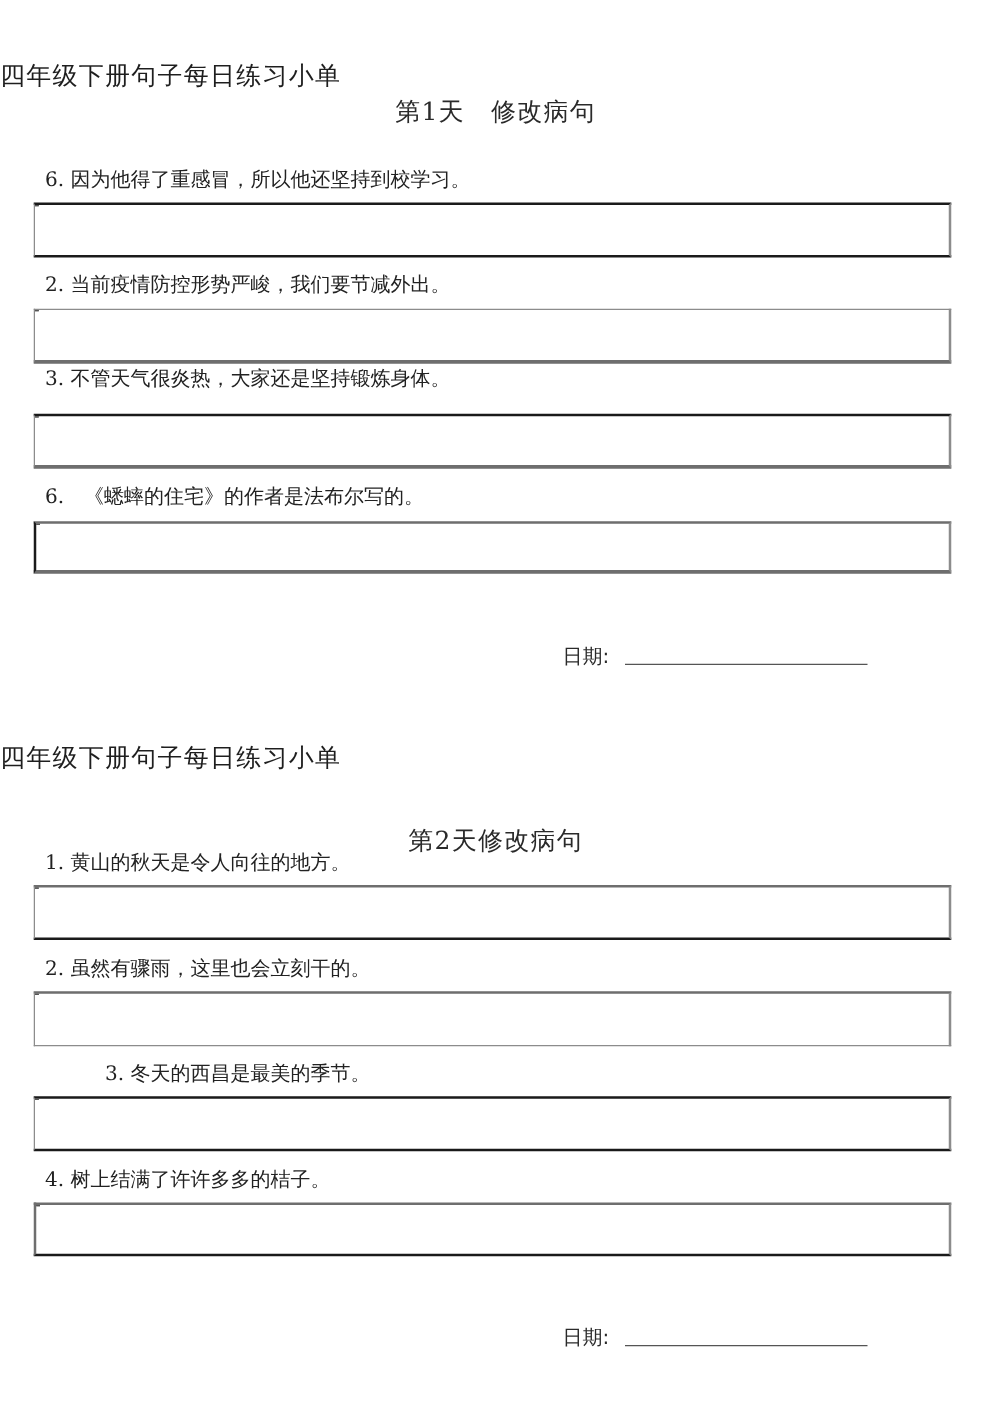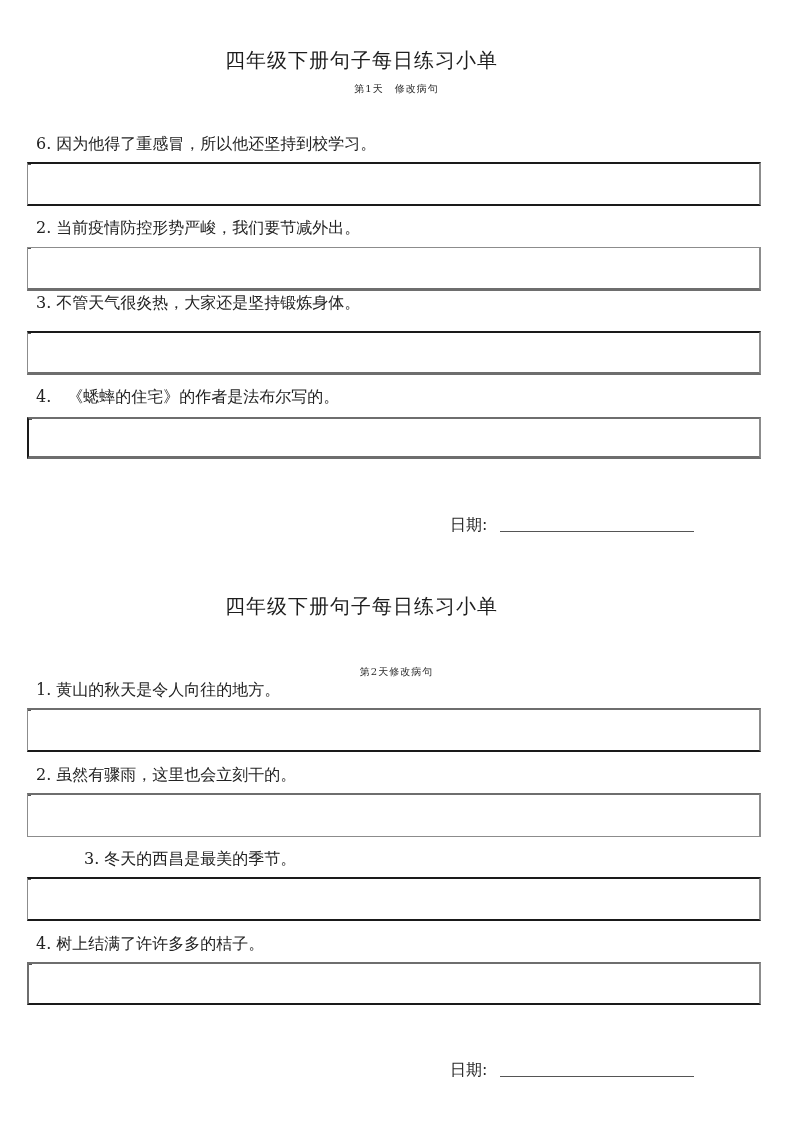--- a/index.html
+++ b/index.html
@@ -19,7 +19,7 @@
       position: absolute;
       left: 0;
       width: 723px;
-      text-align: center;
+      text-align: left;
       font-size: 20px;
       letter-spacing: 1px;
       color: #1e1e1e;

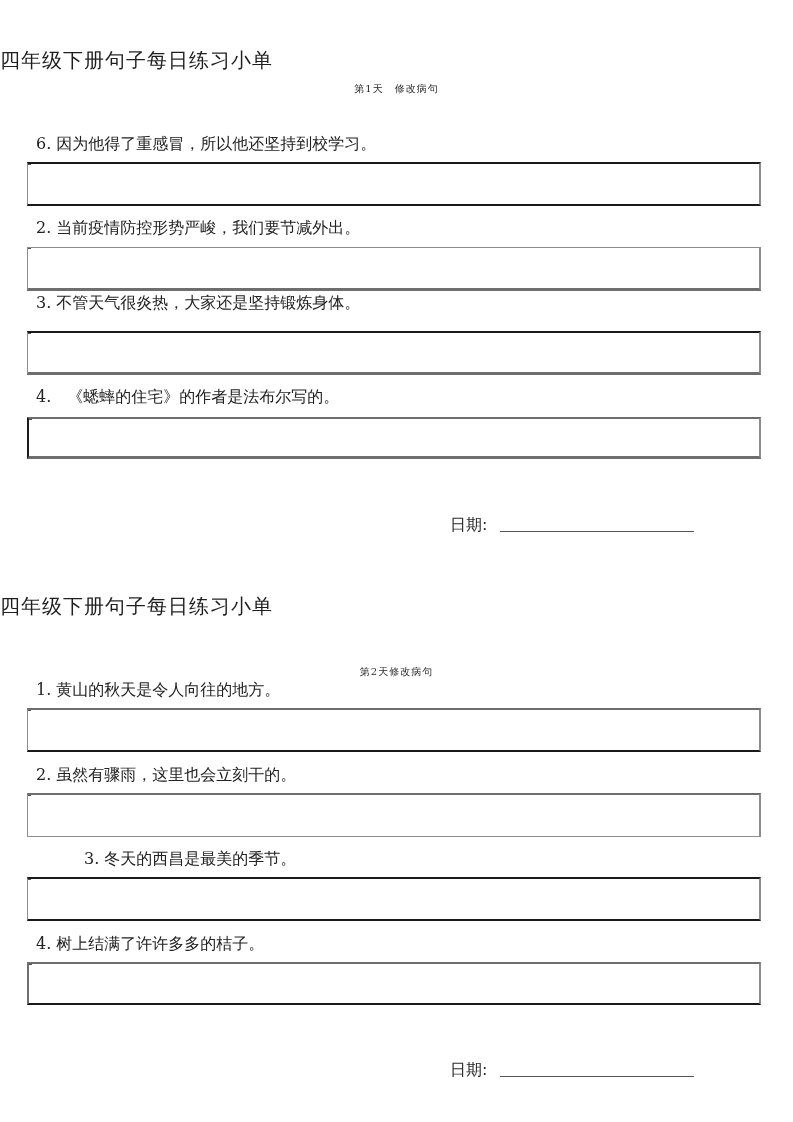--- a/index.html
+++ b/index.html
@@ -30,7 +30,7 @@
       left: 0;
       width: 793px;
       text-align: center;
-      font-size: 10px;
+      font-size: 20px;
       color: #2a2a2a;
       line-height: 18px;
       letter-spacing: 1px;

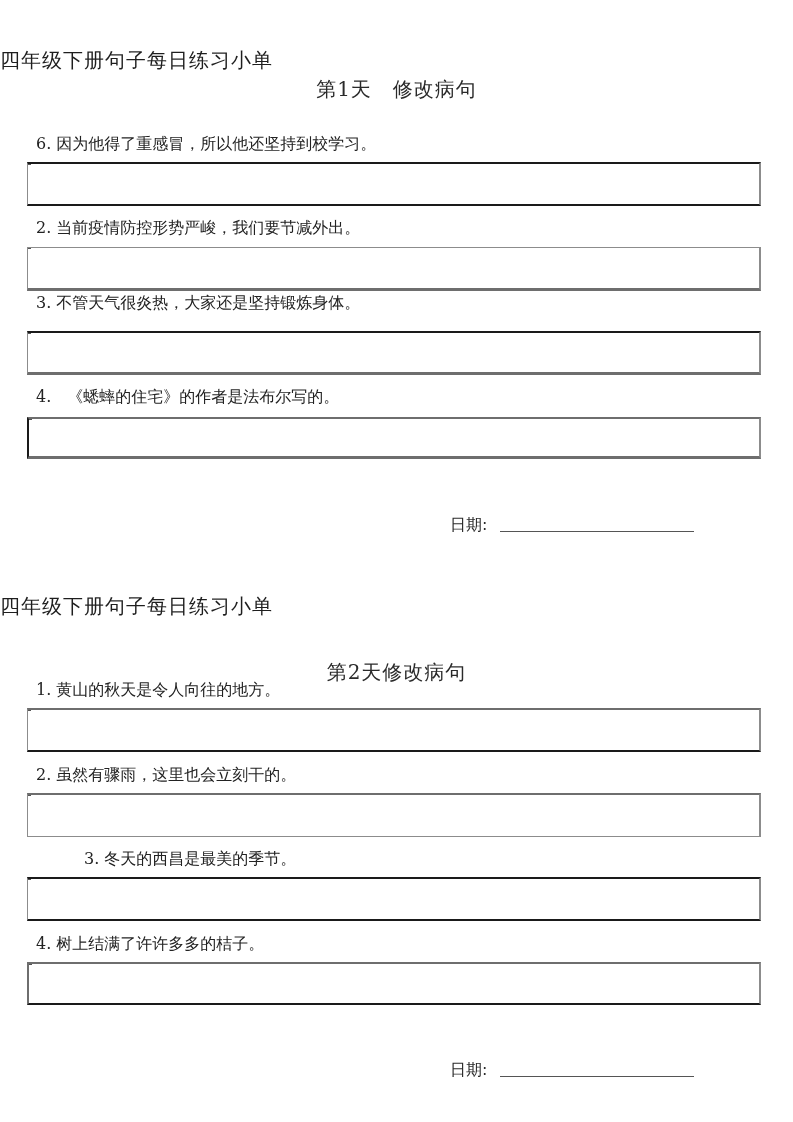--- a/index.html
+++ b/index.html
@@ -100,7 +100,7 @@
   <div class="question" style="top:293px;">3. 不管天气很炎热，大家还是坚持锻炼身体。</div>
   <div class="answer-box t-dark b-mid" style="top:331px;height:44px;"></div>
 
-  <div class="question" style="top:387px;">4.　《蟋蟀的住宅》的作者是法布尔写的。</div>
+  <div class="question" style="top:387px;">6.　《蟋蟀的住宅》的作者是法布尔写的。</div>
   <div class="answer-box t-mid b-mid l-dark" style="top:417px;height:42px;"></div>
 
   <div class="date-label" style="top:516px;">日期:</div>

